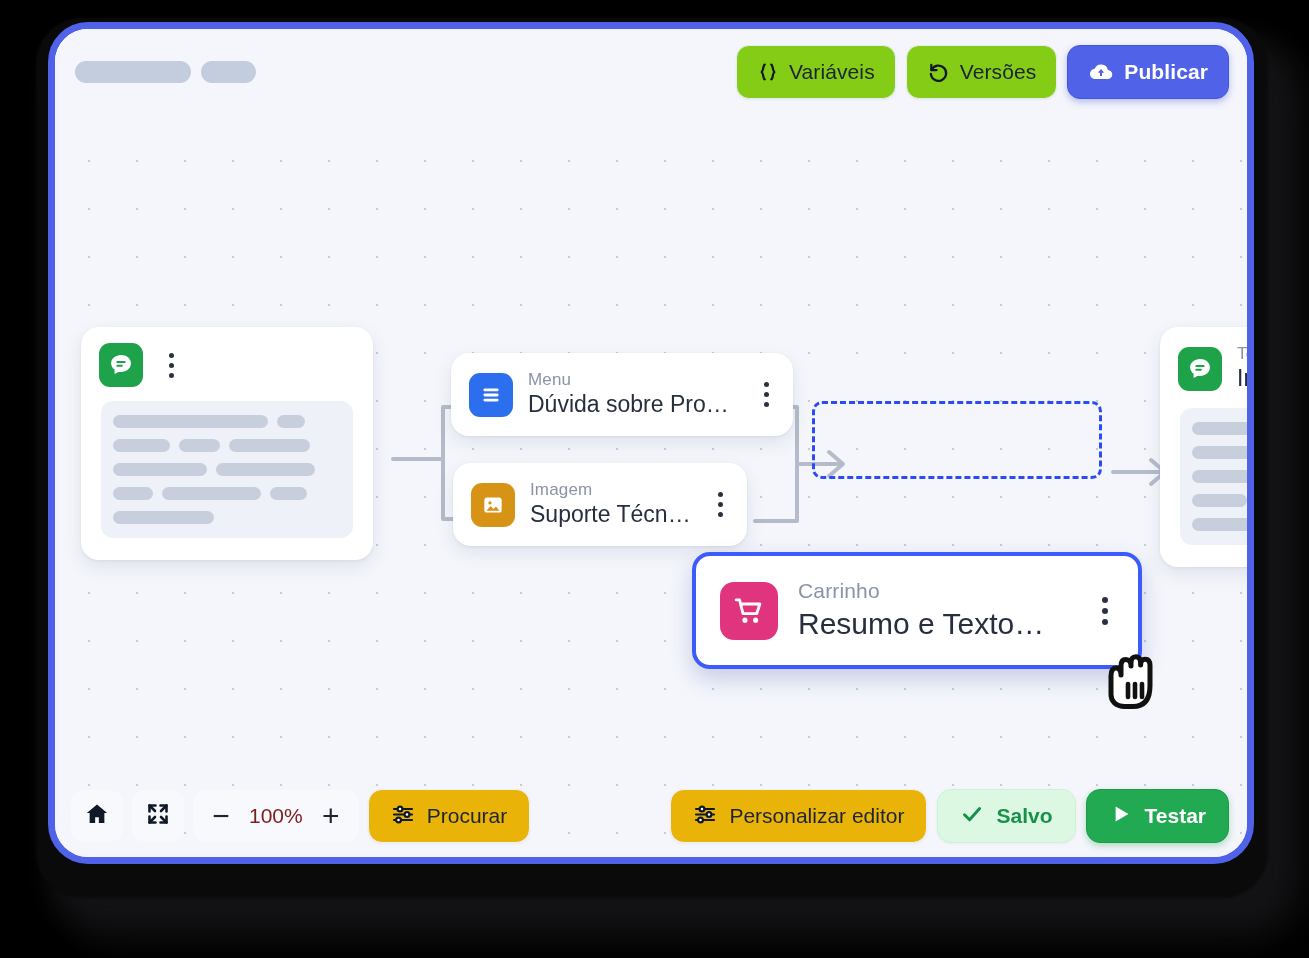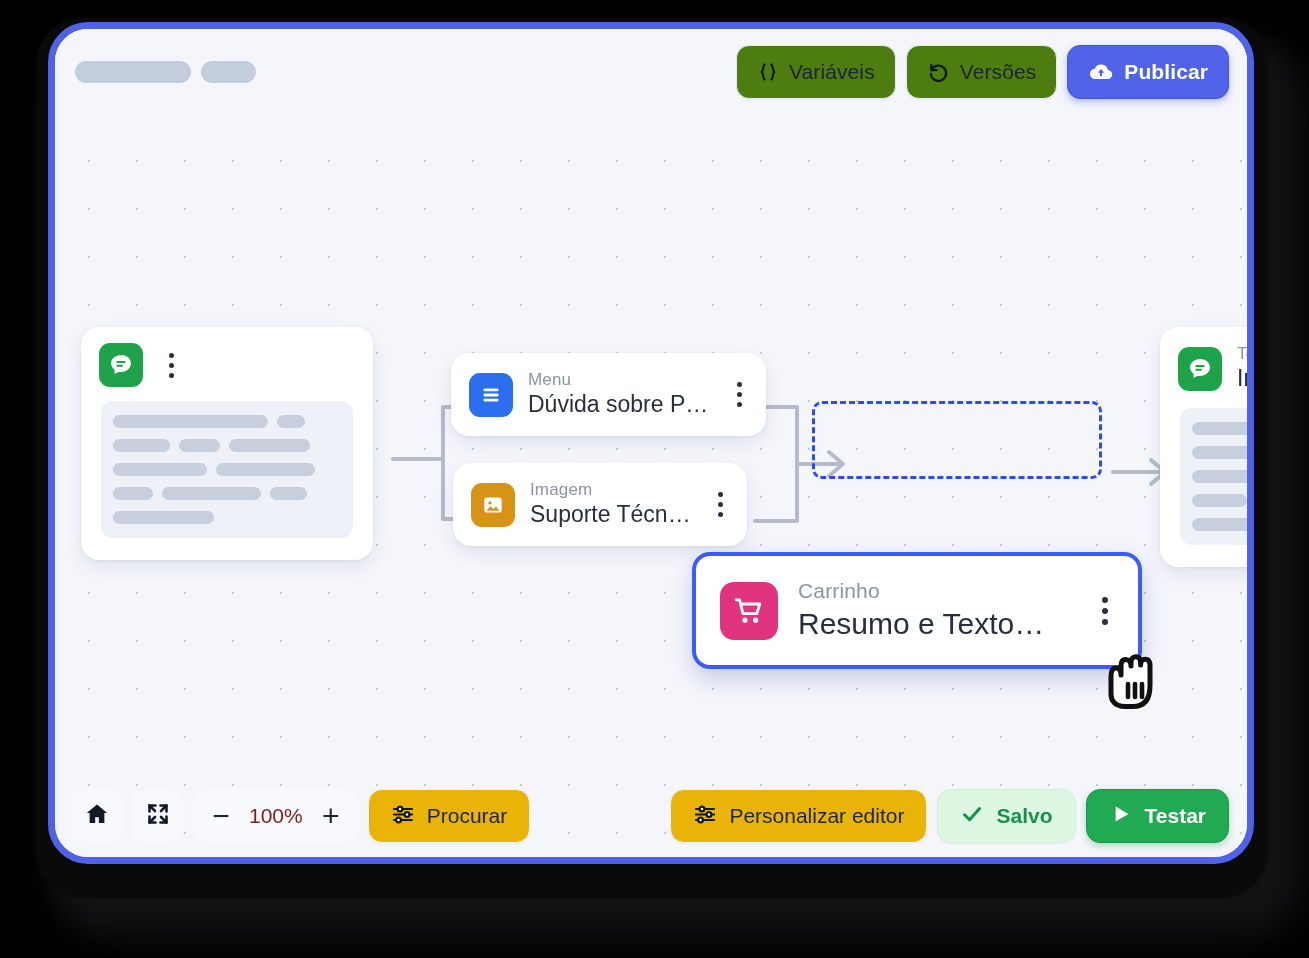--- a/index.html
+++ b/index.html
@@ -60,7 +60,7 @@
   .topbtns { margin-left: auto; display: flex; align-items: center; gap: 10px; }
   .tbtn {
     height: 54px; border-radius: 13px;
-    background: #4d7c0f;
+    background: #84cc16;
     border: 1.5px solid #e7ebf4;
     display: flex; align-items: center; gap: 10px;
     padding: 0 20px;

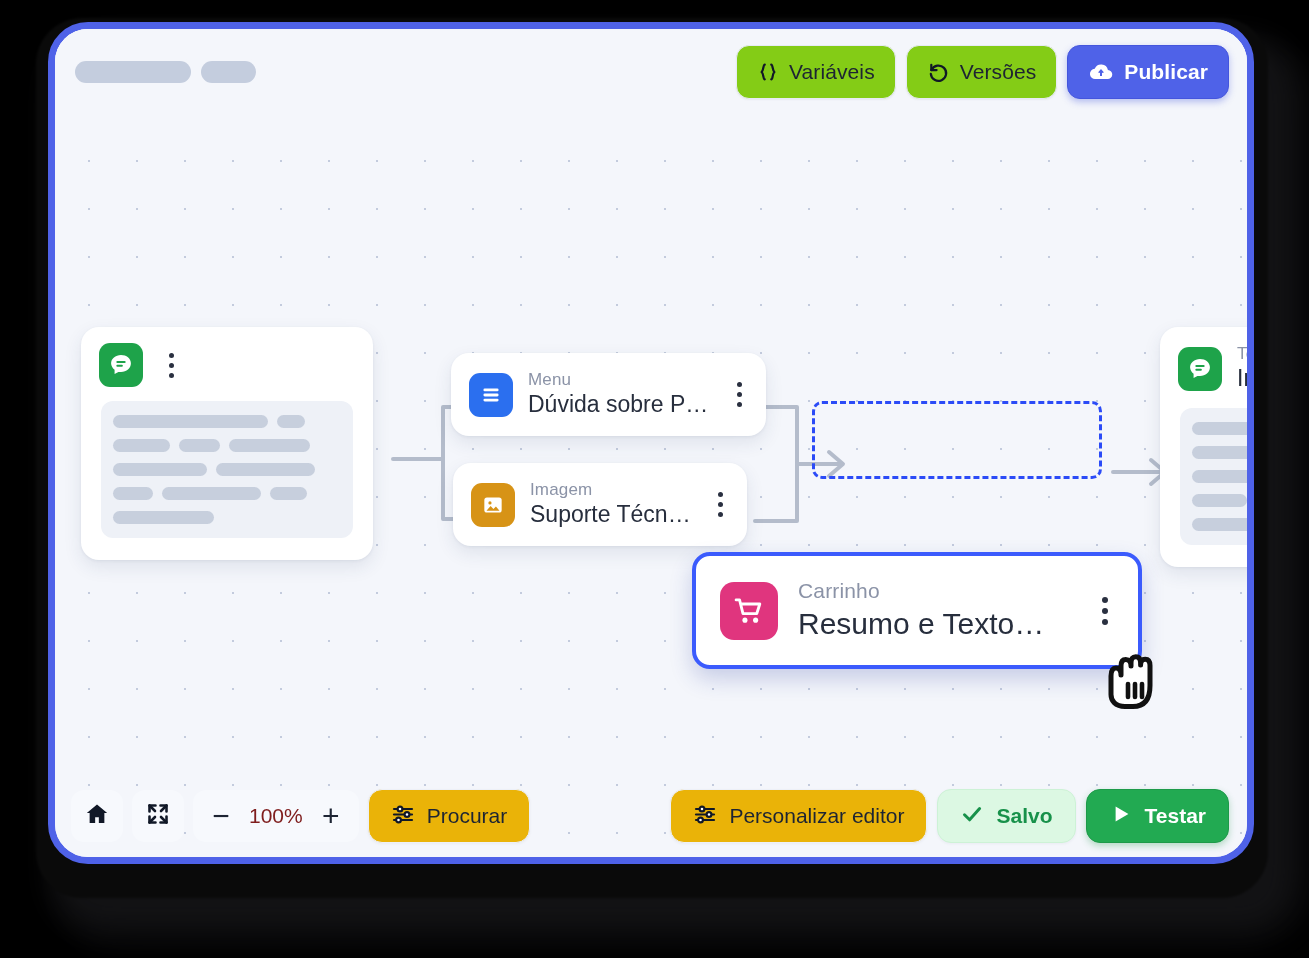--- a/index.html
+++ b/index.html
@@ -299,7 +299,7 @@
       </div>
     </div>
 
-    <div class="node" style="left:396px; top:324px; width:315px;">
+    <div class="node" style="left:396px; top:324px; width:342px;">
       <div class="node-head" style="padding:16px 14px 16px 18px;">
         <div class="node-ic" style="background:#2B6FEF;">
           <svg width="26" height="26" viewBox="0 0 24 24" fill="#ffffff">

